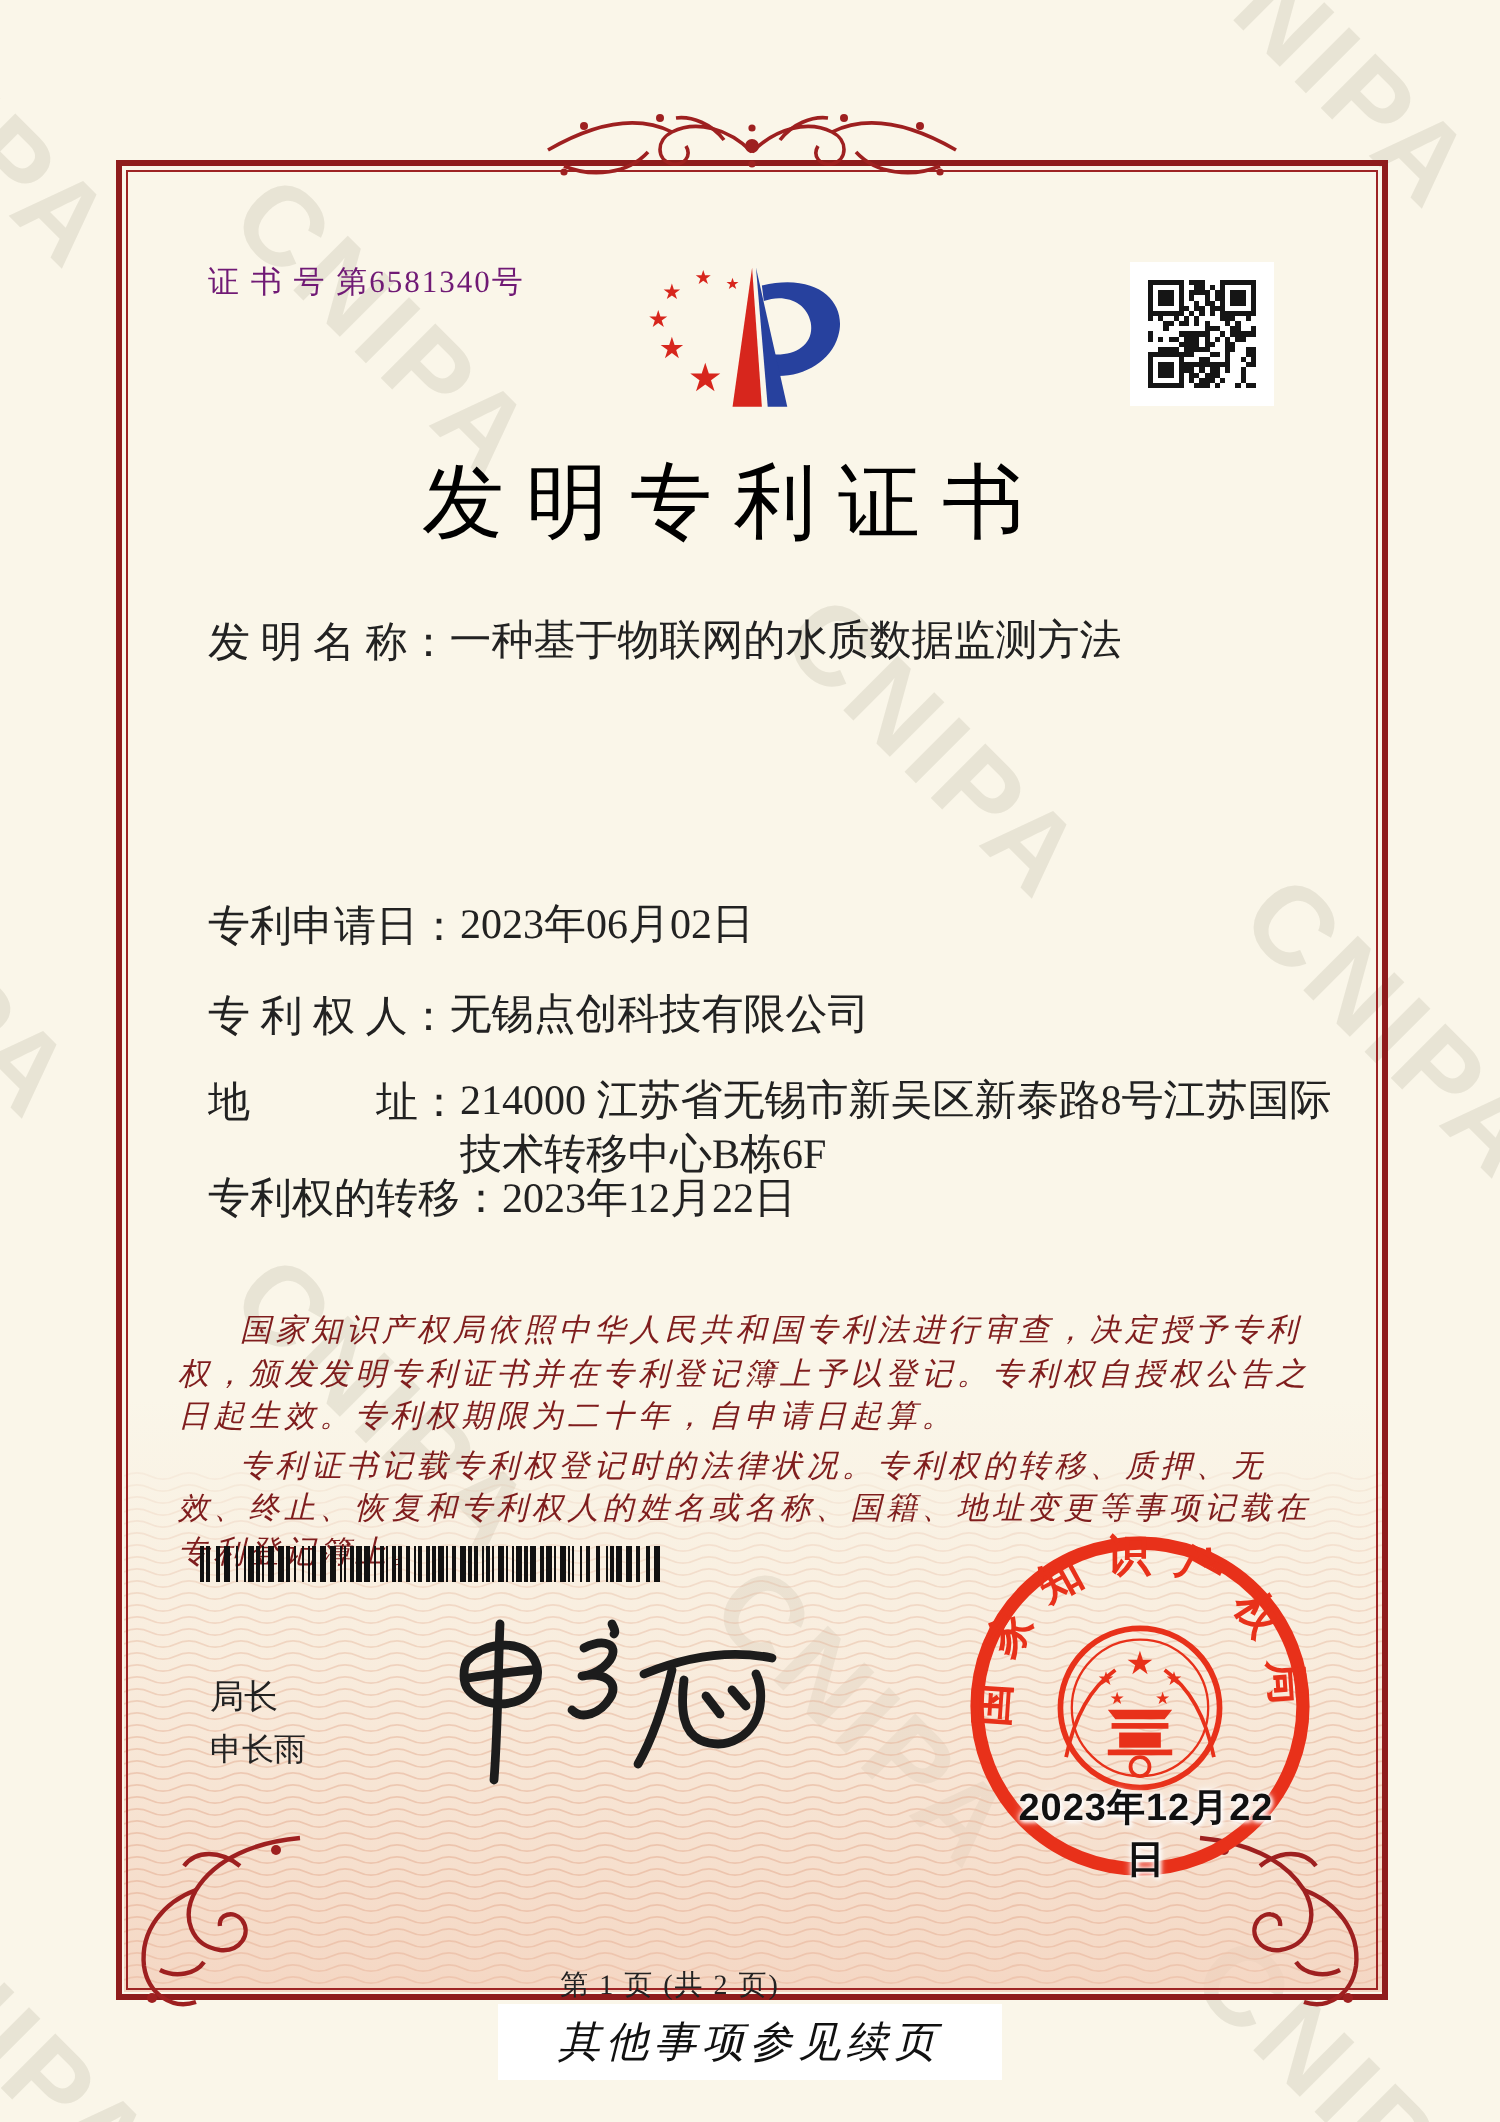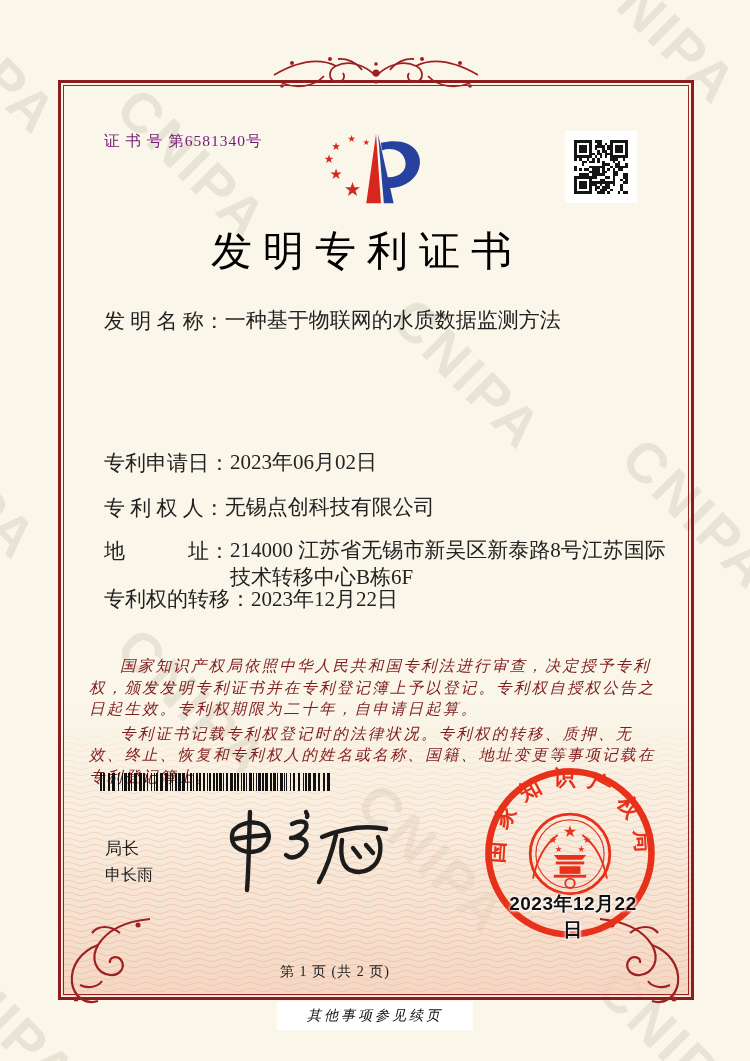--- a/index.html
+++ b/index.html
@@ -51,7 +51,7 @@
       font-family:"Liberation Sans","DejaVu Sans",sans-serif;font-weight:bold;font-size:19px;color:#111;
       text-shadow:0 0 2px #fff,0 0 4px #fff,1px 1px 2px #fff;letter-spacing:0.5px;}
 
-  .page-info{position:absolute;left:0;top:963px;width:670px;text-align:center;font-size:14px;color:#222;
+  .page-info{position:absolute;left:0;top:984px;width:670px;text-align:center;font-size:14px;color:#222;
              letter-spacing:1px;}
   .cont-box{position:absolute;left:50%;top:1002px;transform:translateX(-50%);background:#ffffff;
             padding:5px 30px;font-size:14px;font-style:italic;letter-spacing:3px;color:#111;white-space:nowrap;}

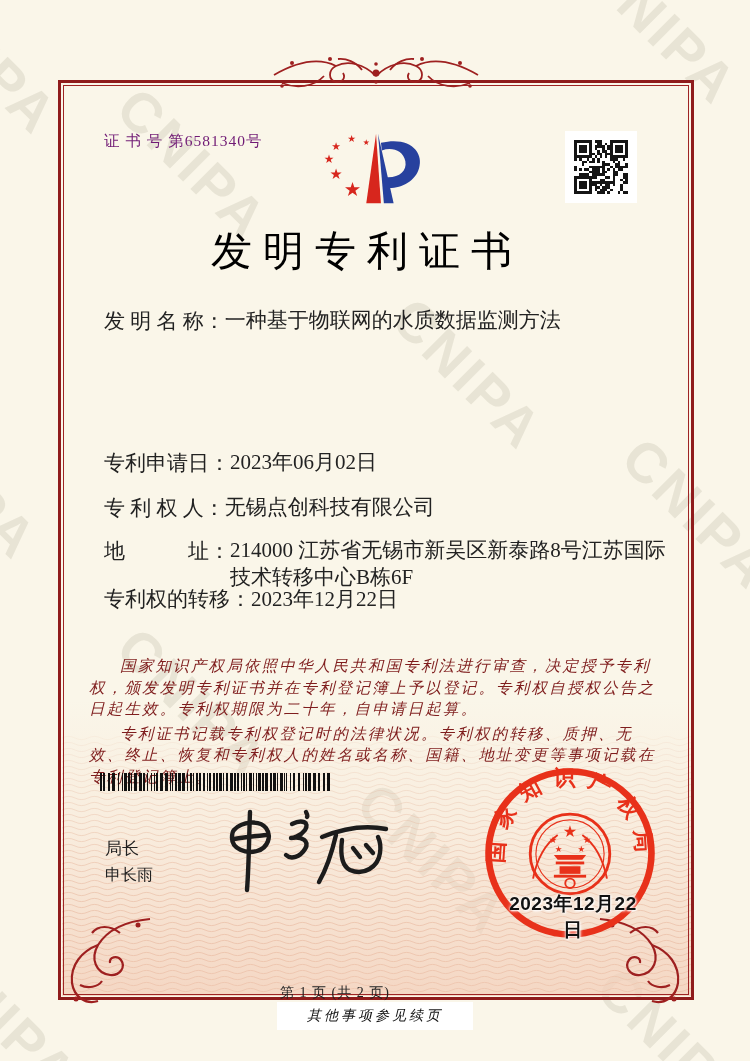--- a/index.html
+++ b/index.html
@@ -54,7 +54,7 @@
   .page-info{position:absolute;left:0;top:984px;width:670px;text-align:center;font-size:14px;color:#222;
              letter-spacing:1px;}
   .cont-box{position:absolute;left:50%;top:1002px;transform:translateX(-50%);background:#ffffff;
-            padding:5px 30px;font-size:14px;font-style:italic;letter-spacing:3px;color:#111;white-space:nowrap;}
+            padding:5px 30px;font-size:21px;font-style:italic;letter-spacing:3px;color:#111;white-space:nowrap;}
 </style>
 </head>
 <body>

